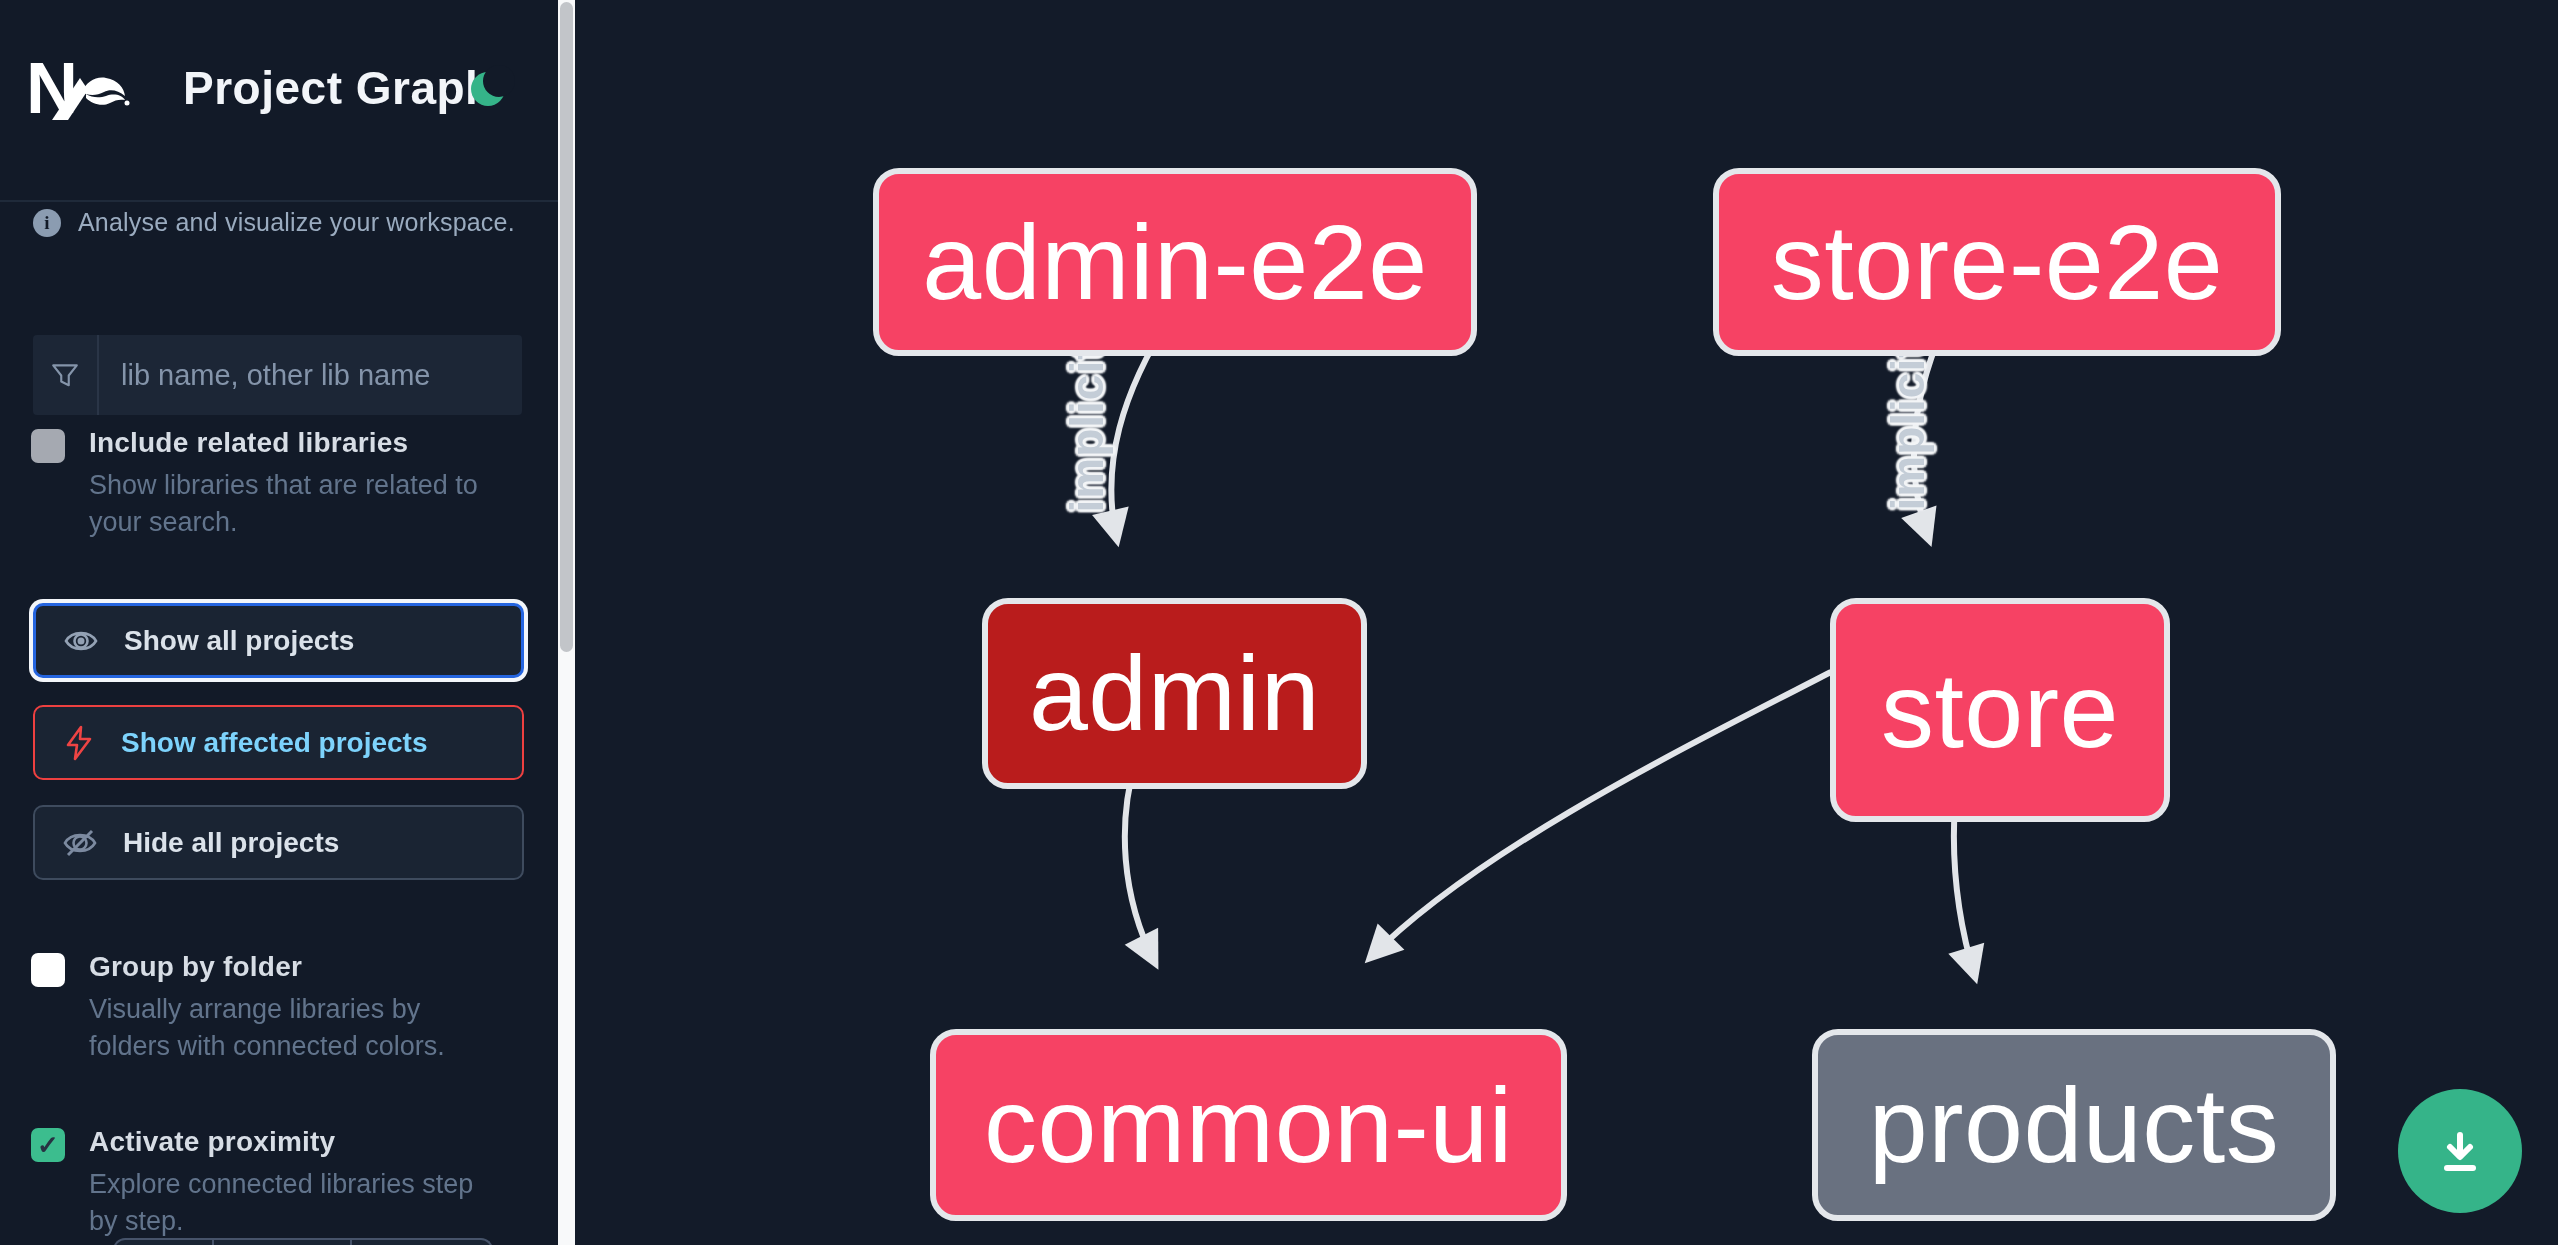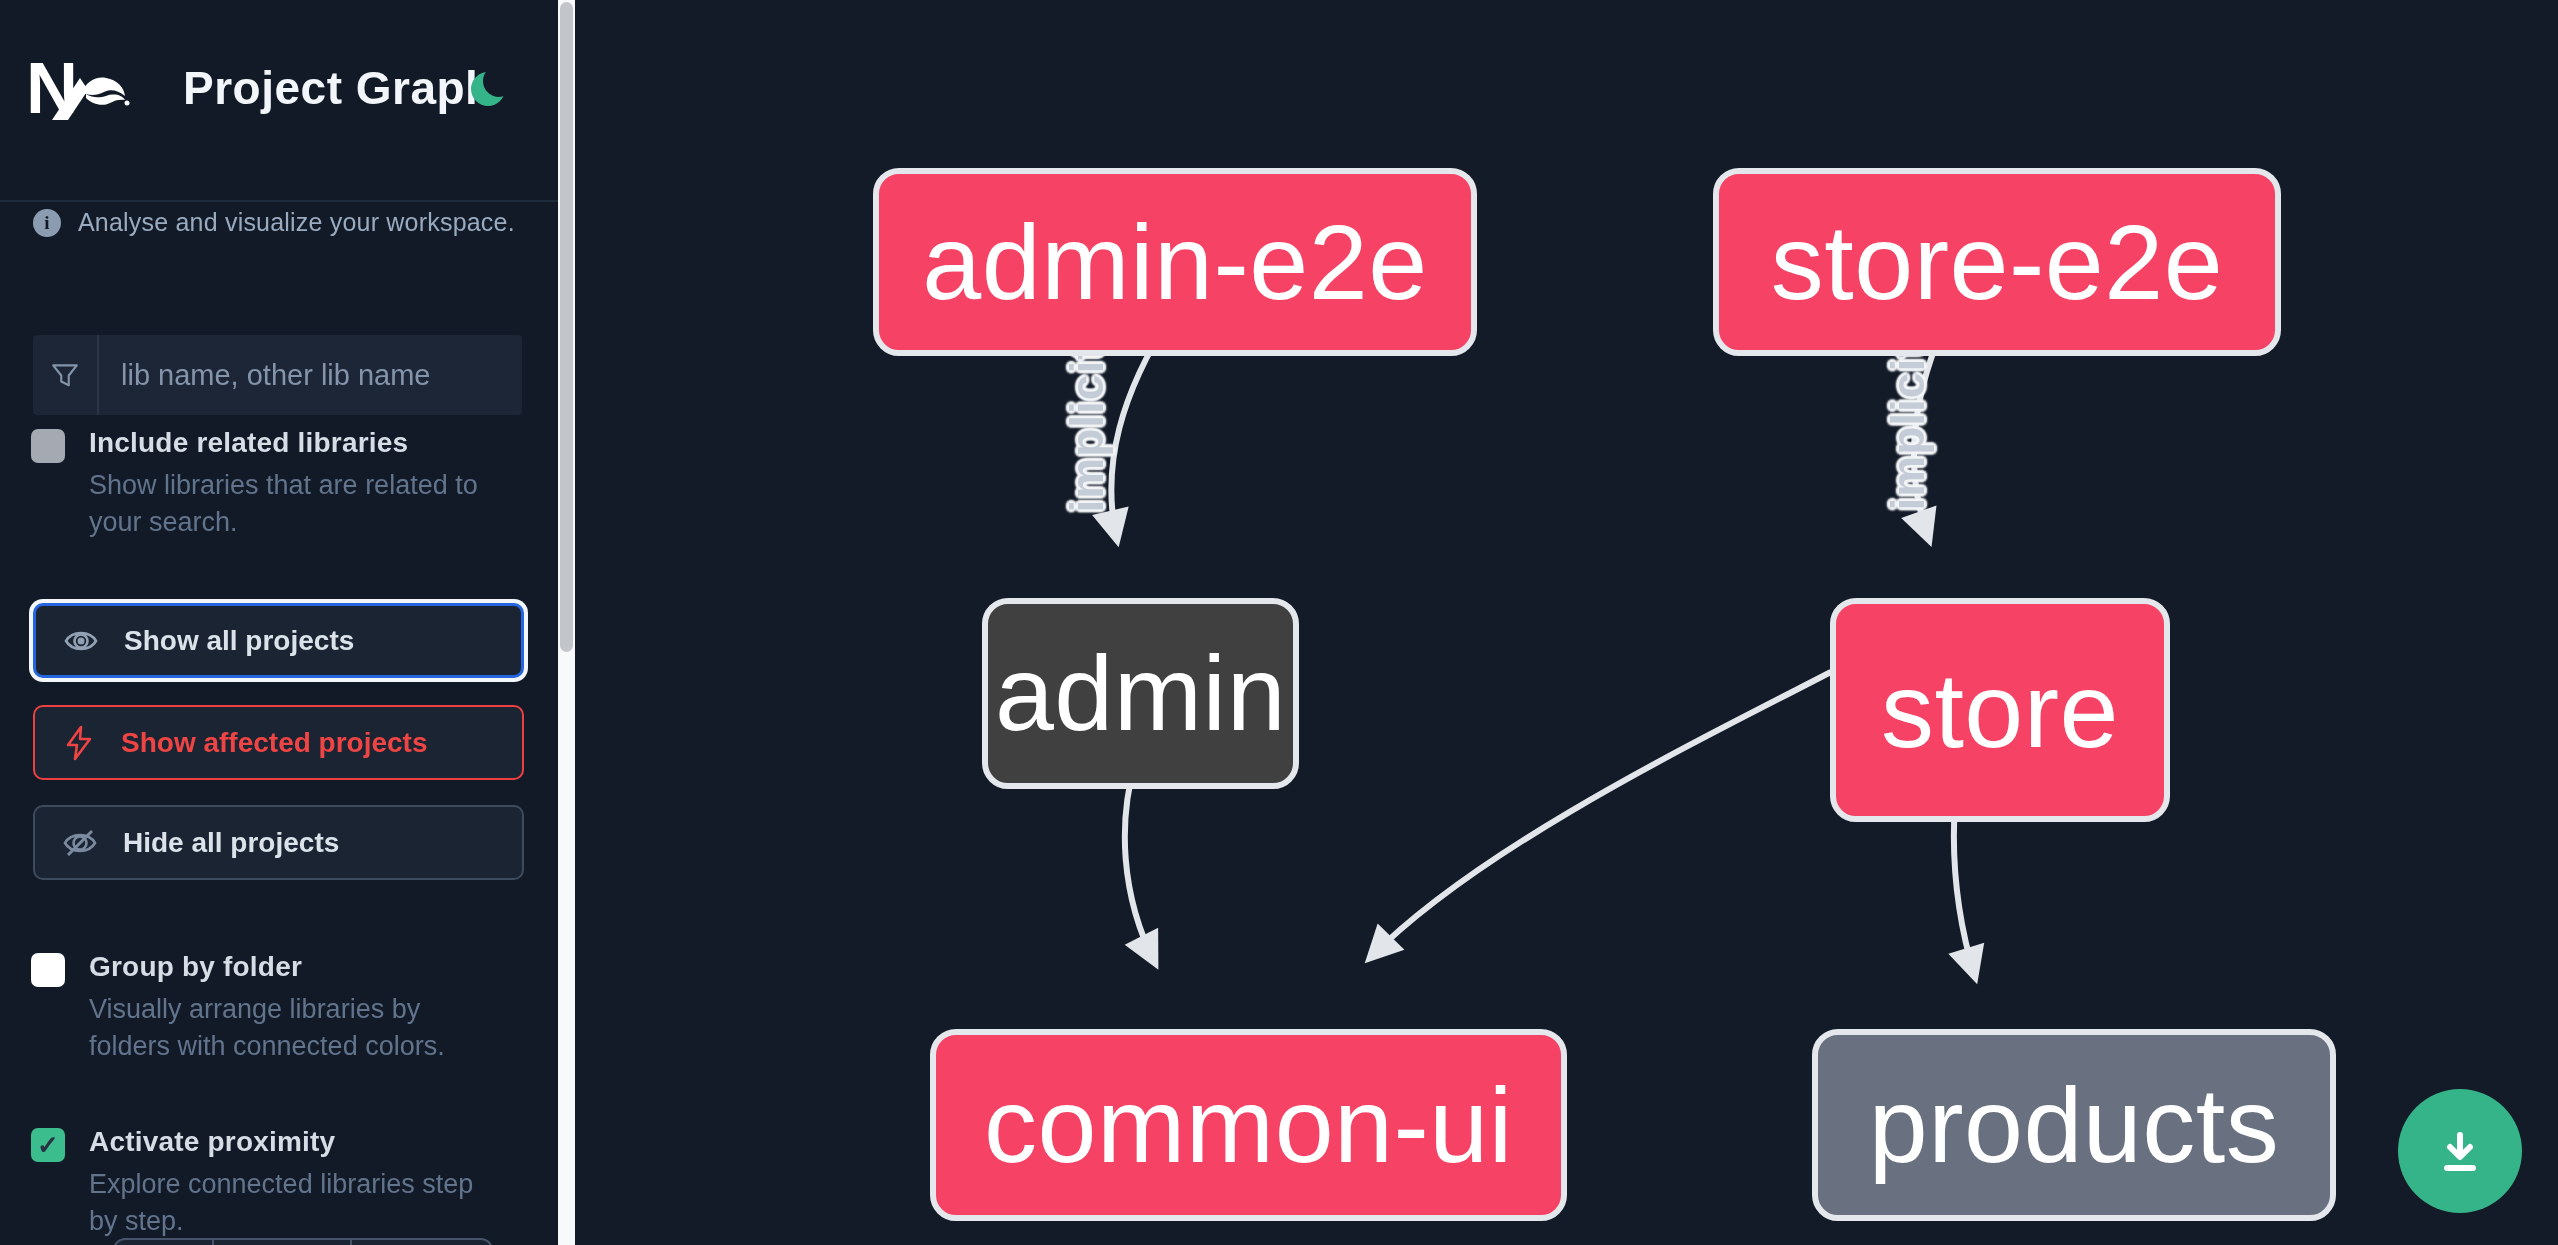--- a/index.html
+++ b/index.html
@@ -43,7 +43,7 @@
   .sb-btn .btn-label { font-size:28px; font-weight:600; color:#dbe2ea; }
   .btn-focused { border:3px solid #2565e0; box-shadow:0 0 0 4px #f3f6fa; }
   .btn-affected { border:2px solid #ee4040; }
-  .btn-affected .btn-label { color:#ef4444; }
+  .btn-affected .btn-label { color:#7dd3fc; }
   .btn-plain { border:2px solid #3e4b5e; }
 
   .segmented-sliver { position:absolute; left:113px; top:1238px; width:380px; height:22px; border:2px solid #46536a; border-bottom:none; border-radius:12px 12px 0 0; background:#1a2433; }

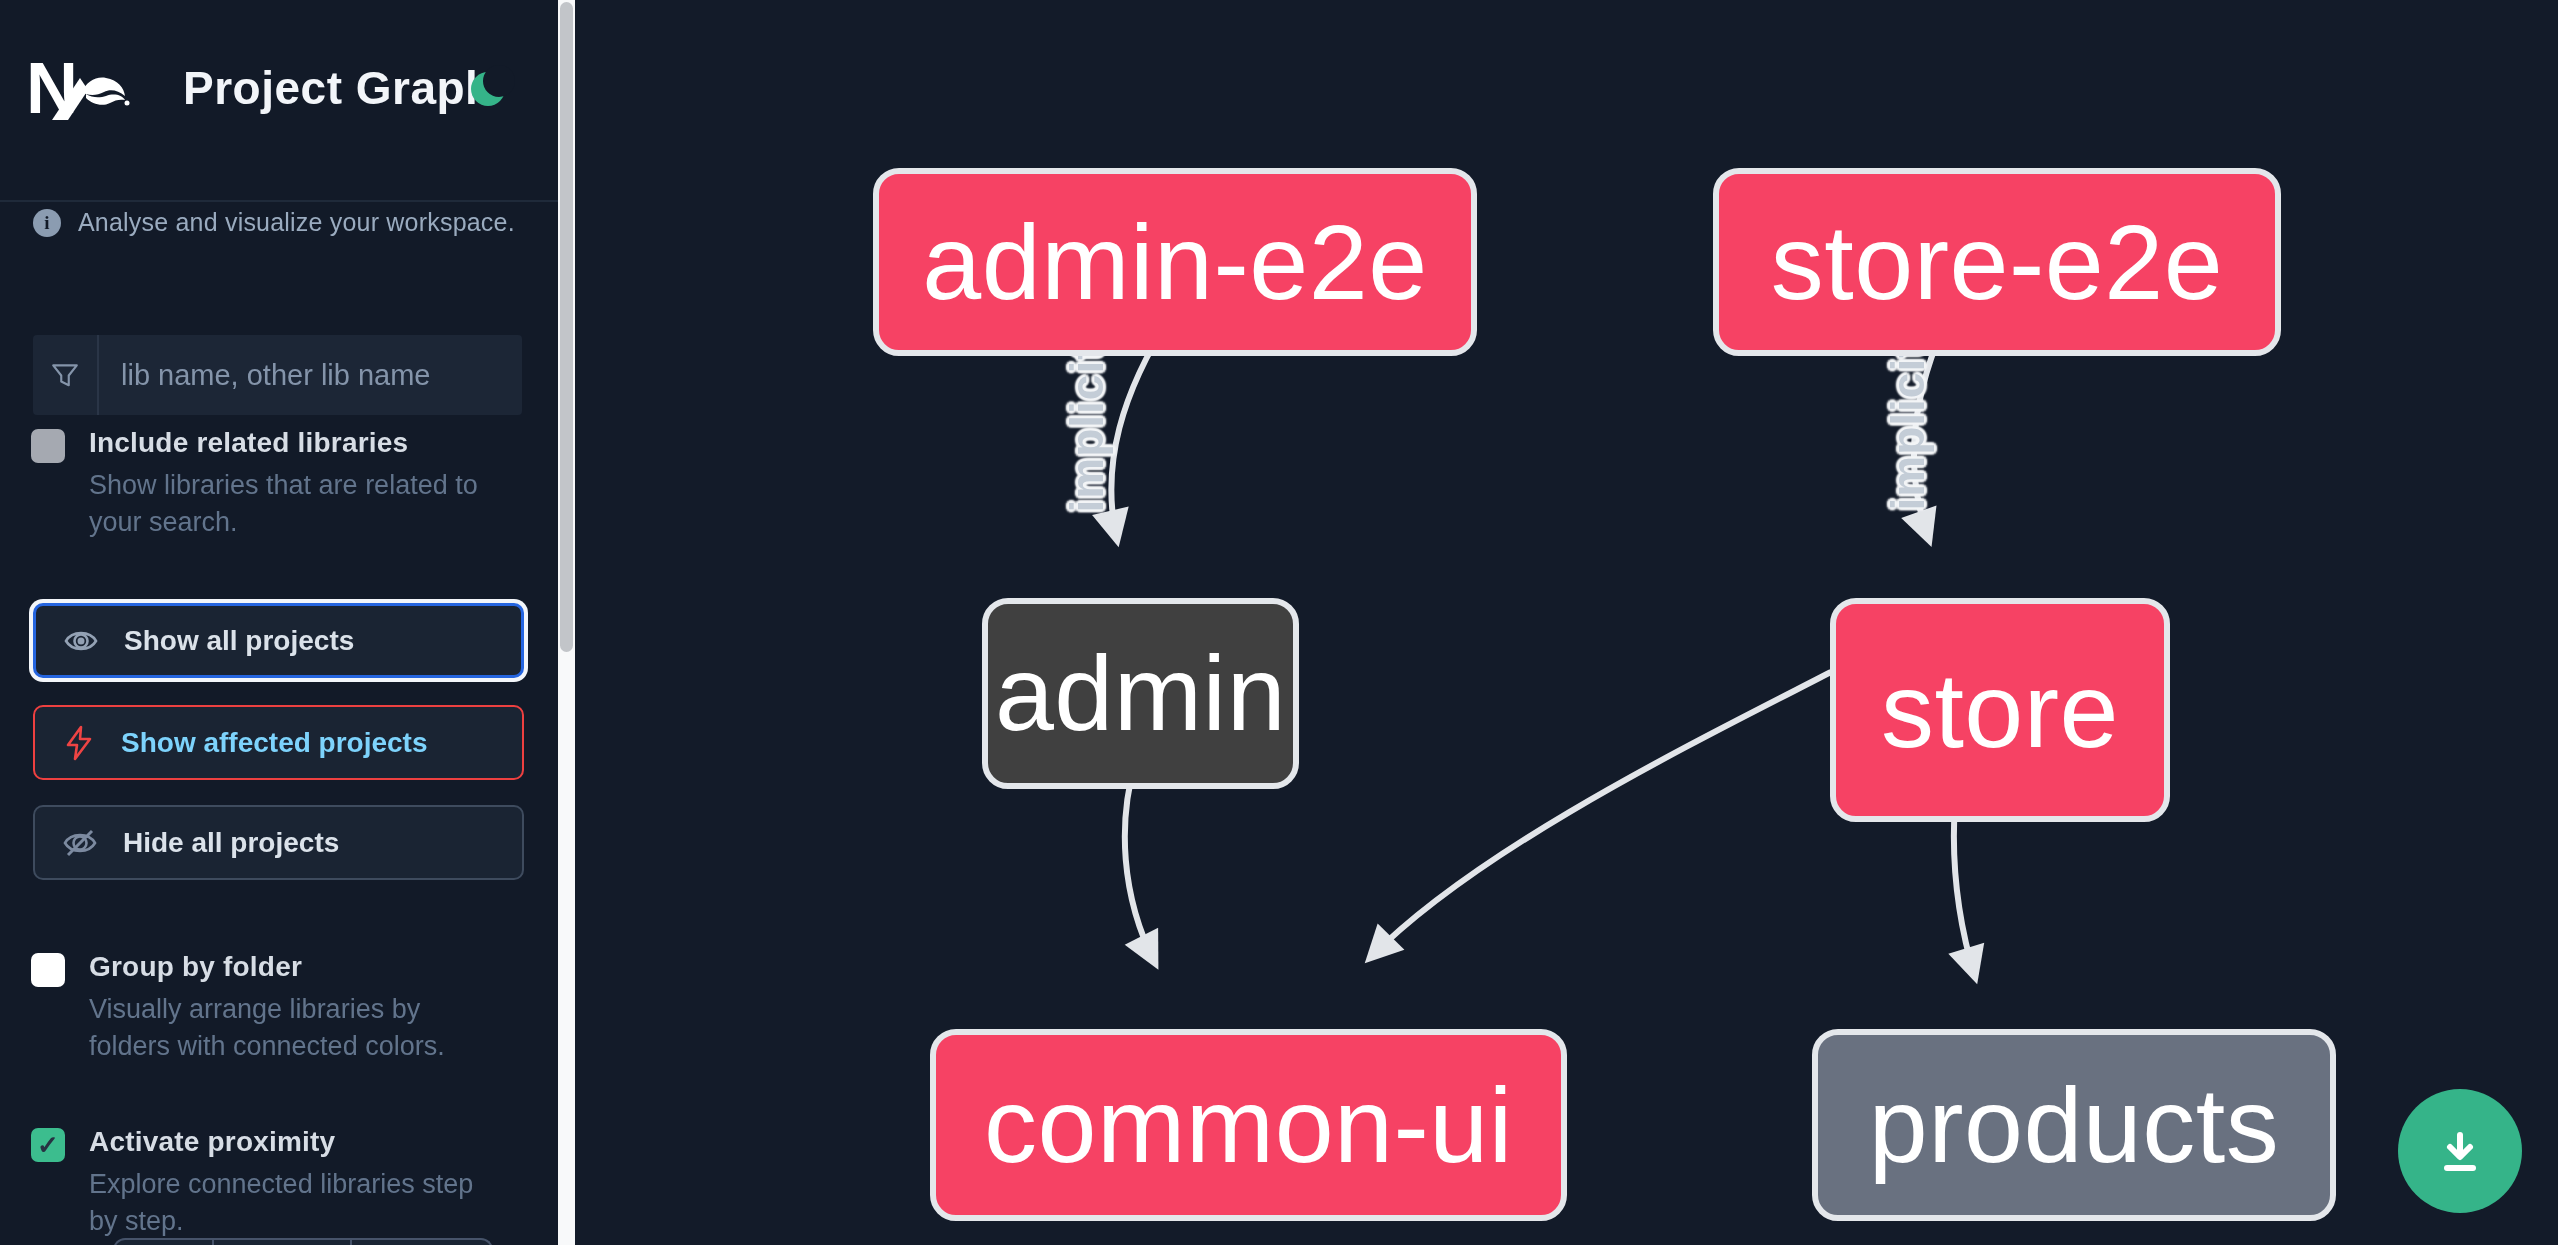--- a/index.html
+++ b/index.html
@@ -171,7 +171,7 @@
     <div class="edge-label" style="left: 1908px; top: 426px;">implicit</div>
     <div class="node" style="left: 873px; top: 122px; width: 604px; height: 188px; background: rgb(246, 66, 100);">admin-e2e</div>
     <div class="node" style="left: 1713px; top: 122px; width: 568px; height: 188px; background: rgb(246, 66, 100);">store-e2e</div>
-    <div class="node" style="left: 982px; top: 552px; width: 317px; height: 191px; background: #404040;">admin</div>
+    <div class="node" style="left: 982px; top: 552px; width: 385px; height: 191px; background: #b91c1c;">admin</div>
     <div class="node" style="left: 1830px; top: 552px; width: 340px; height: 224px; background: rgb(246, 66, 100);">store</div>
     <div class="node" style="left: 930px; top: 983px; width: 637px; height: 192px; background: rgb(246, 66, 100);">common-ui</div>
     <div class="node" style="left: 1812px; top: 983px; width: 524px; height: 192px; background: rgb(105, 113, 128);">products</div>

